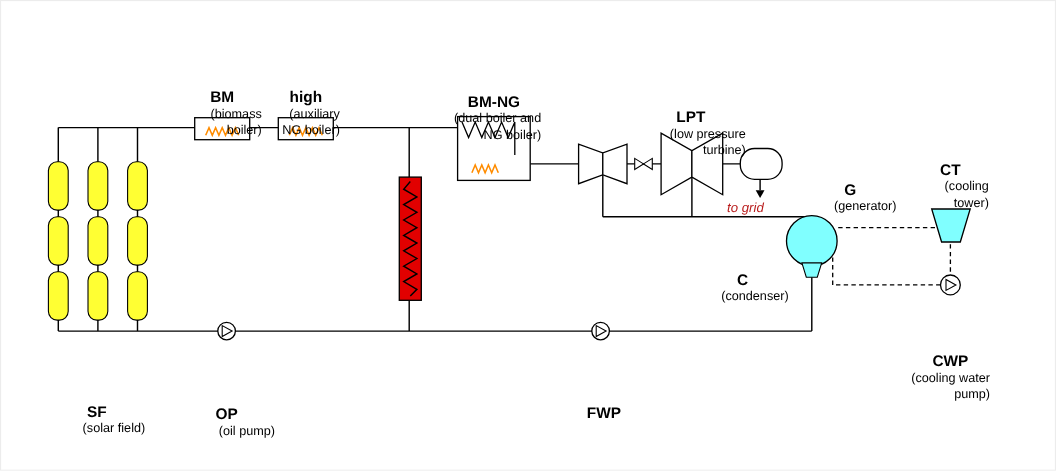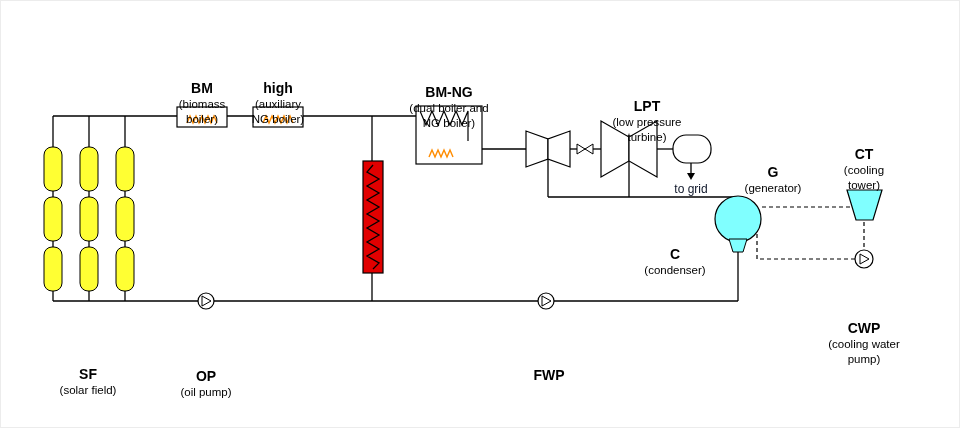--- a/index.html
+++ b/index.html
@@ -7,7 +7,7 @@
   .canvas svg{position:absolute;left:0;top:0;}
   .label{position:absolute;text-align:center;color:#000;}
   .label .code{font-weight:bold;font-size:14px;line-height:1.3;margin-top:40px;}
-  .label .desc{font-size:11.5px;line-height:1.28;}
+  .label .desc{font-size:11.5px;line-height:1.28;text-align:right;}
   .plain{position:absolute;text-align:center;color:#0f172a;font-size:12px;}
 </style>
 </head>

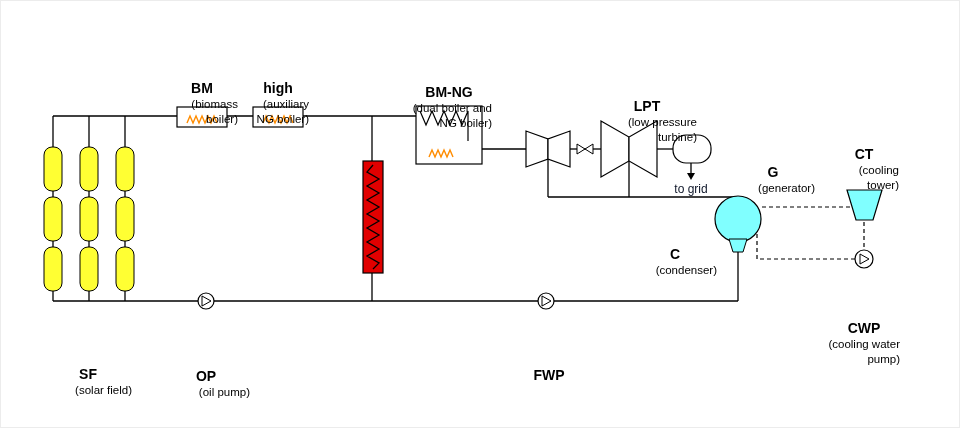--- a/index.html
+++ b/index.html
@@ -143,7 +143,7 @@
   <div class="label" style="left:497px;top:60px;width:100px">
   </div>
 
-  <div class="label" style="left:596px;top:56px;width:100px">
+  <div class="label" style="left:577px;top:56px;width:100px">
     <div class="code">LPT</div>
     <div class="desc">(low pressure turbine)</div>
   </div>

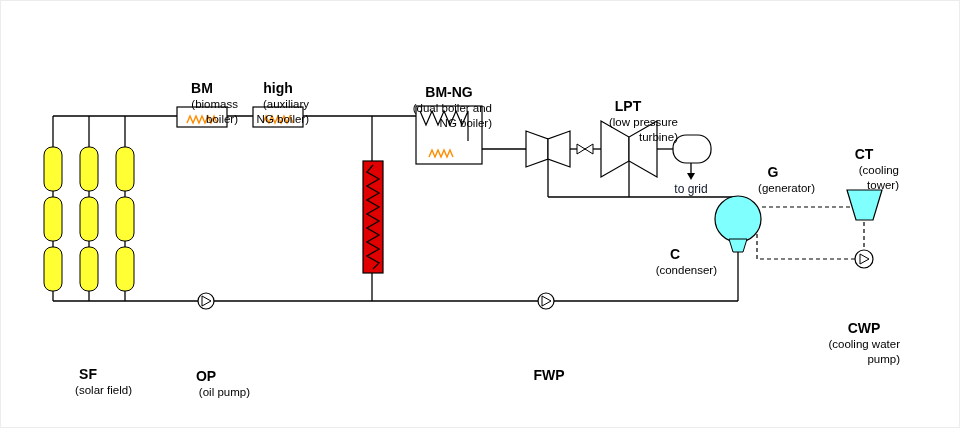--- a/index.html
+++ b/index.html
@@ -8,7 +8,7 @@
   .label{position:absolute;text-align:center;color:#000;}
   .label .code{font-weight:bold;font-size:14px;line-height:1.3;margin-top:40px;}
   .label .desc{font-size:11.5px;line-height:1.28;text-align:right;}
-  .plain{position:absolute;text-align:center;color:#0f172a;font-size:12px;}
+  .plain{position:absolute;text-align:left;color:#b91c1c;font-size:12px;font-style:italic;}
 </style>
 </head>
 <body>

